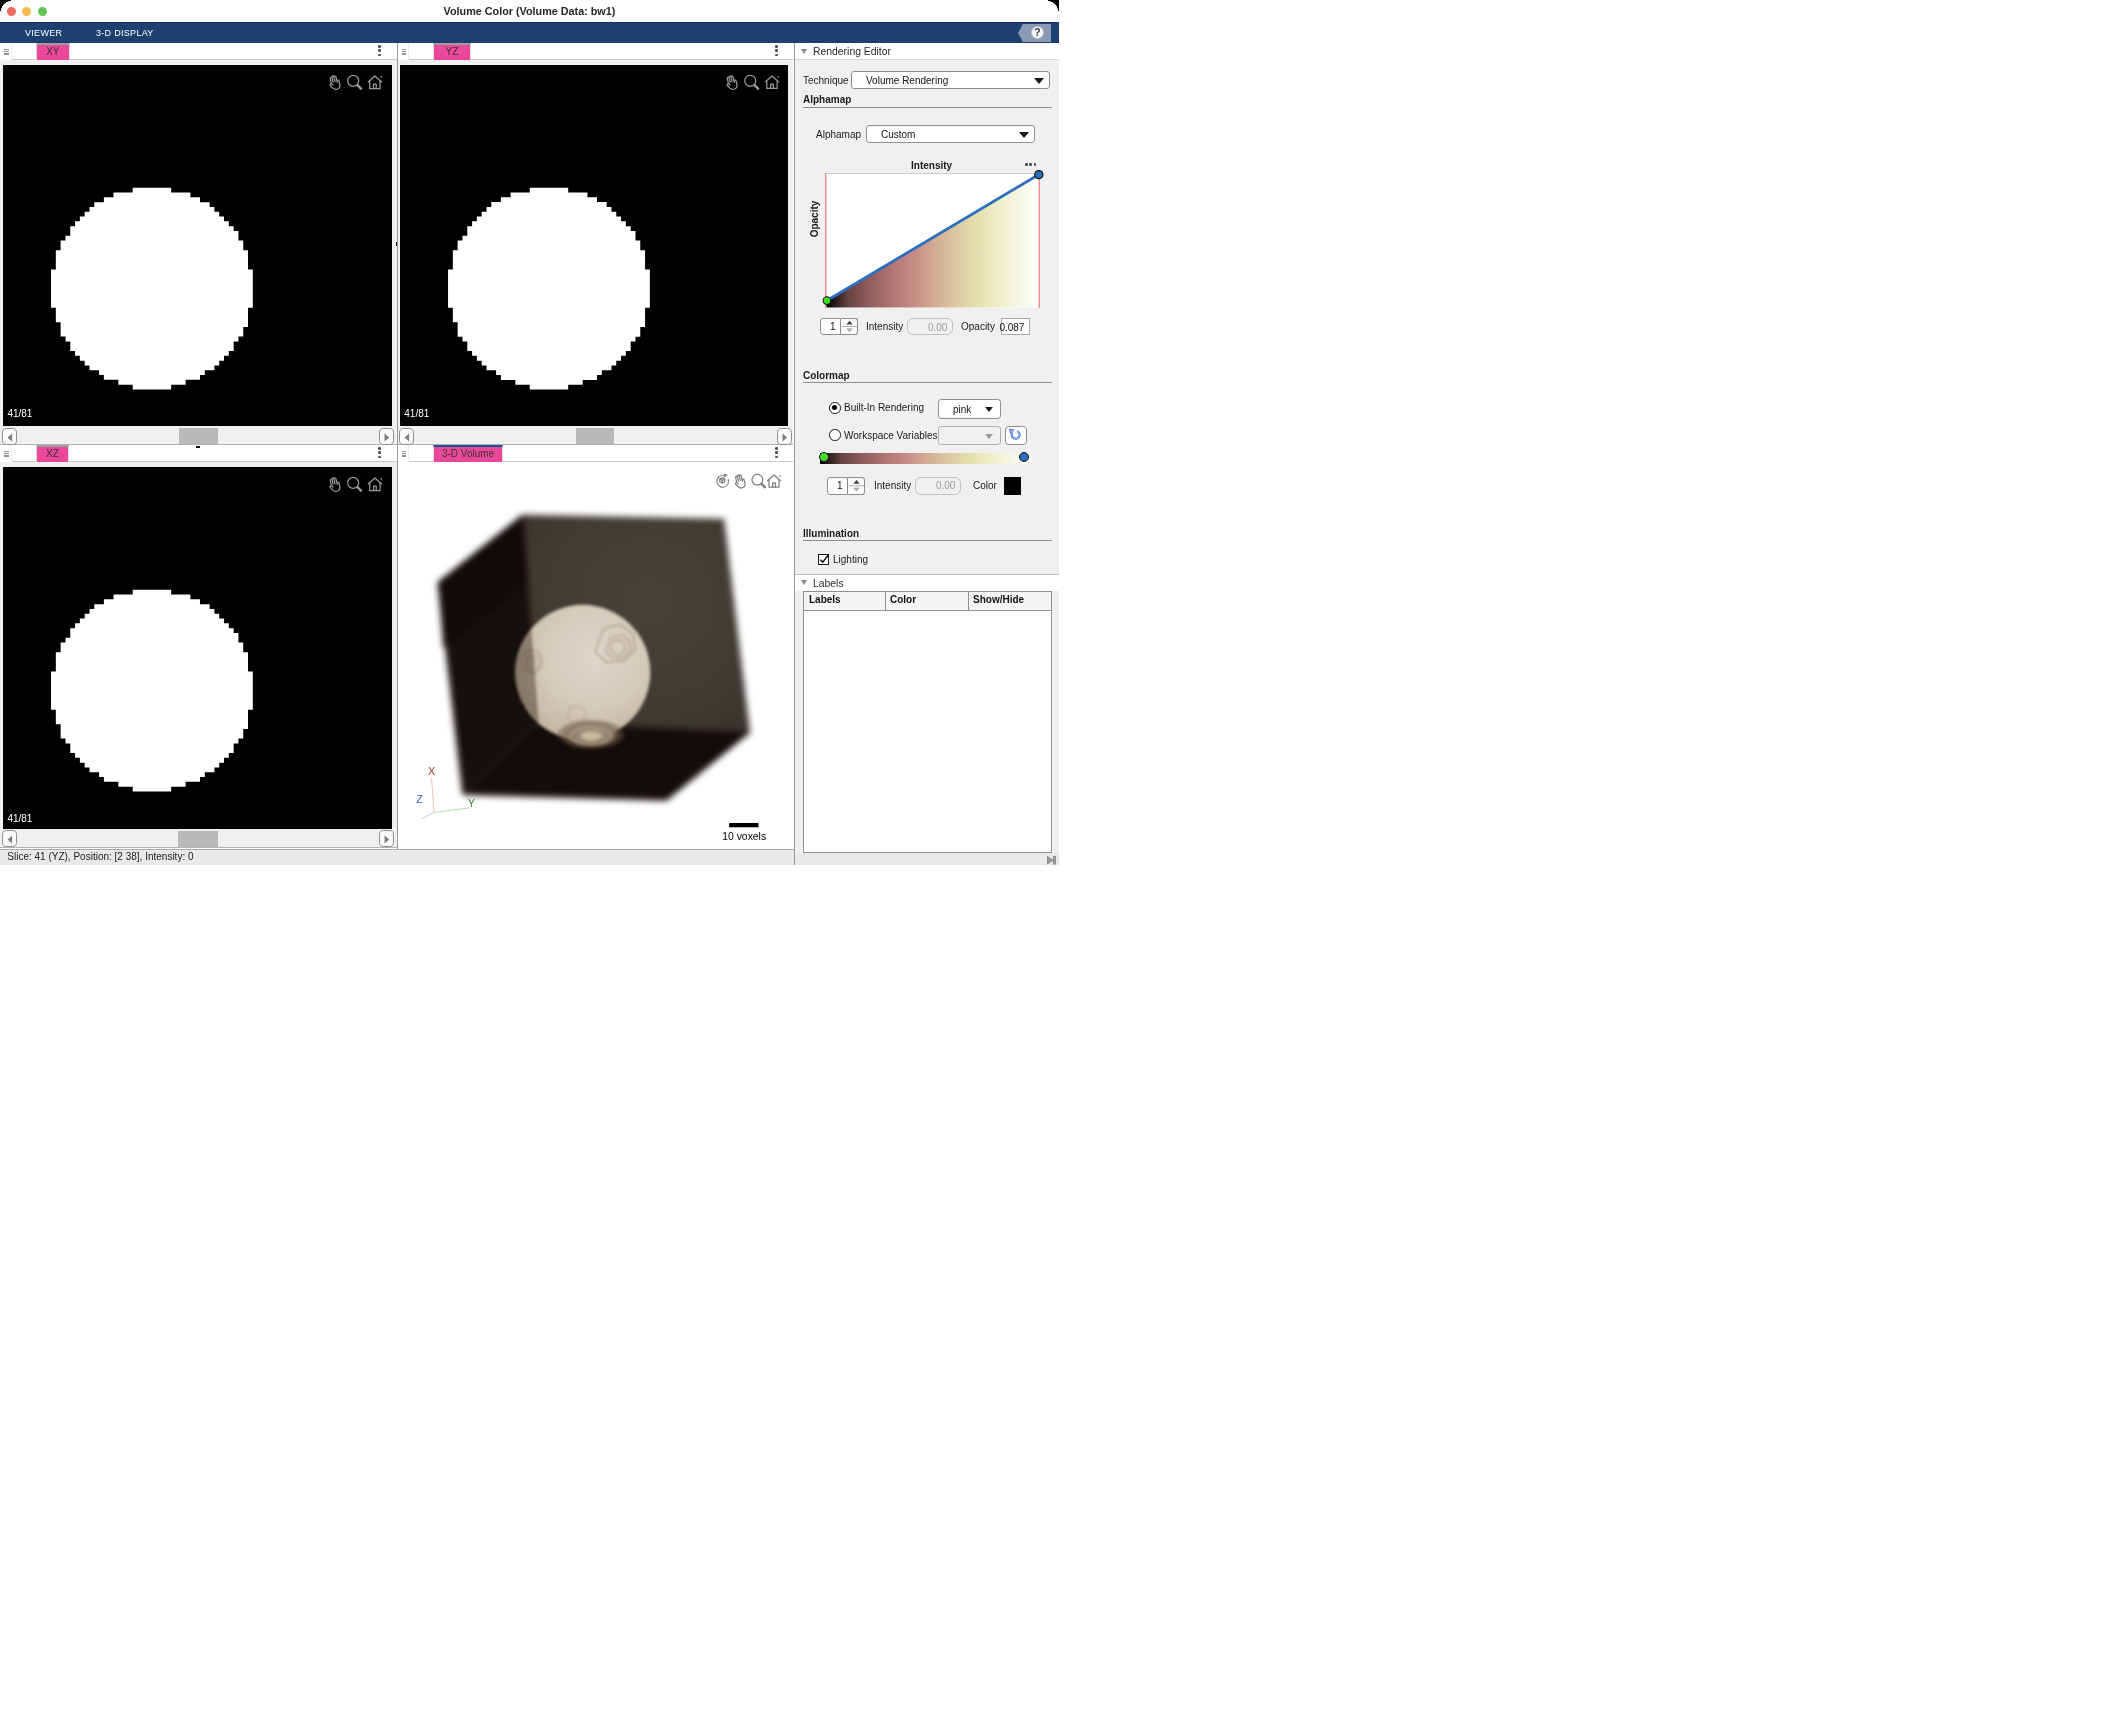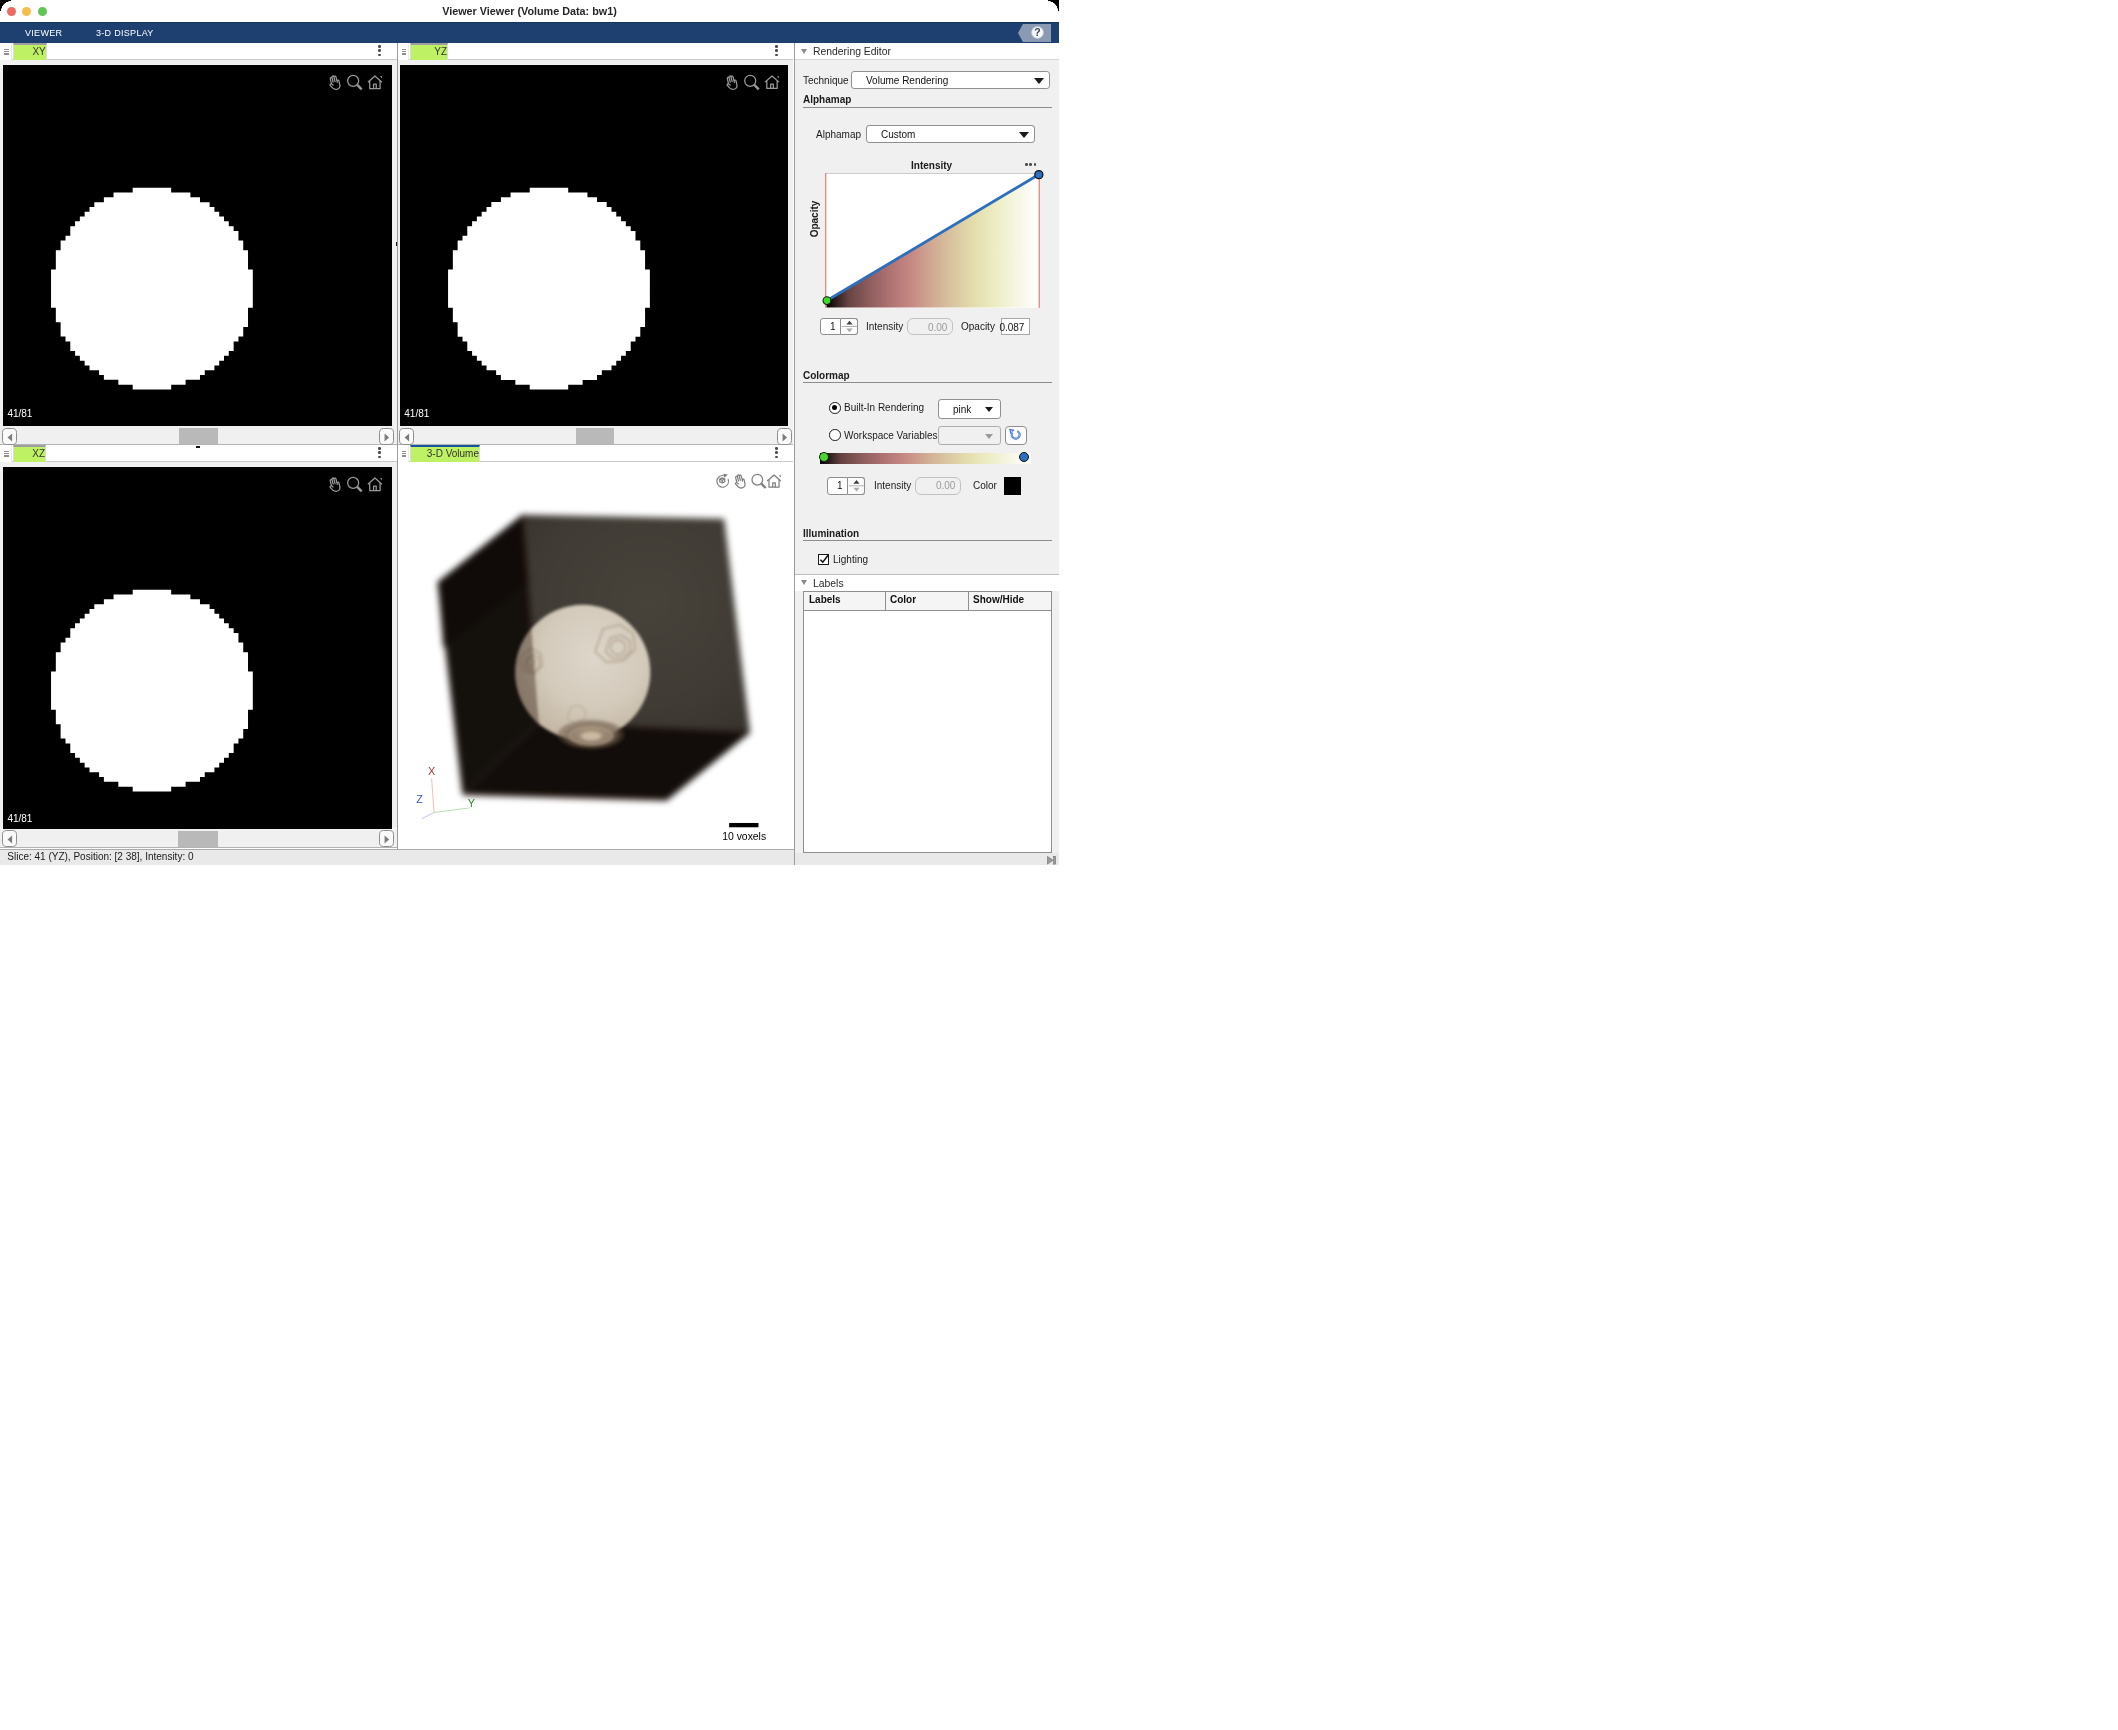--- a/index.html
+++ b/index.html
@@ -55,7 +55,7 @@
 <div class="abs tl" style="left:6.7px; background:#ed6b5f;"></div>
 <div class="abs tl" style="left:22px; background:#f4be4f;"></div>
 <div class="abs tl" style="left:38px; background:#61c554;"></div>
-<div class="abs" id="title">Viewer Viewer (Volume Data: bw1)</div>
+<div class="abs" id="title">Volume Color (Volume Data: bw1)</div>
 <div class="abs" id="toolstrip">
     <span class="abs tab1">VIEWER</span>
     <span class="abs tab2">3-D DISPLAY</span>

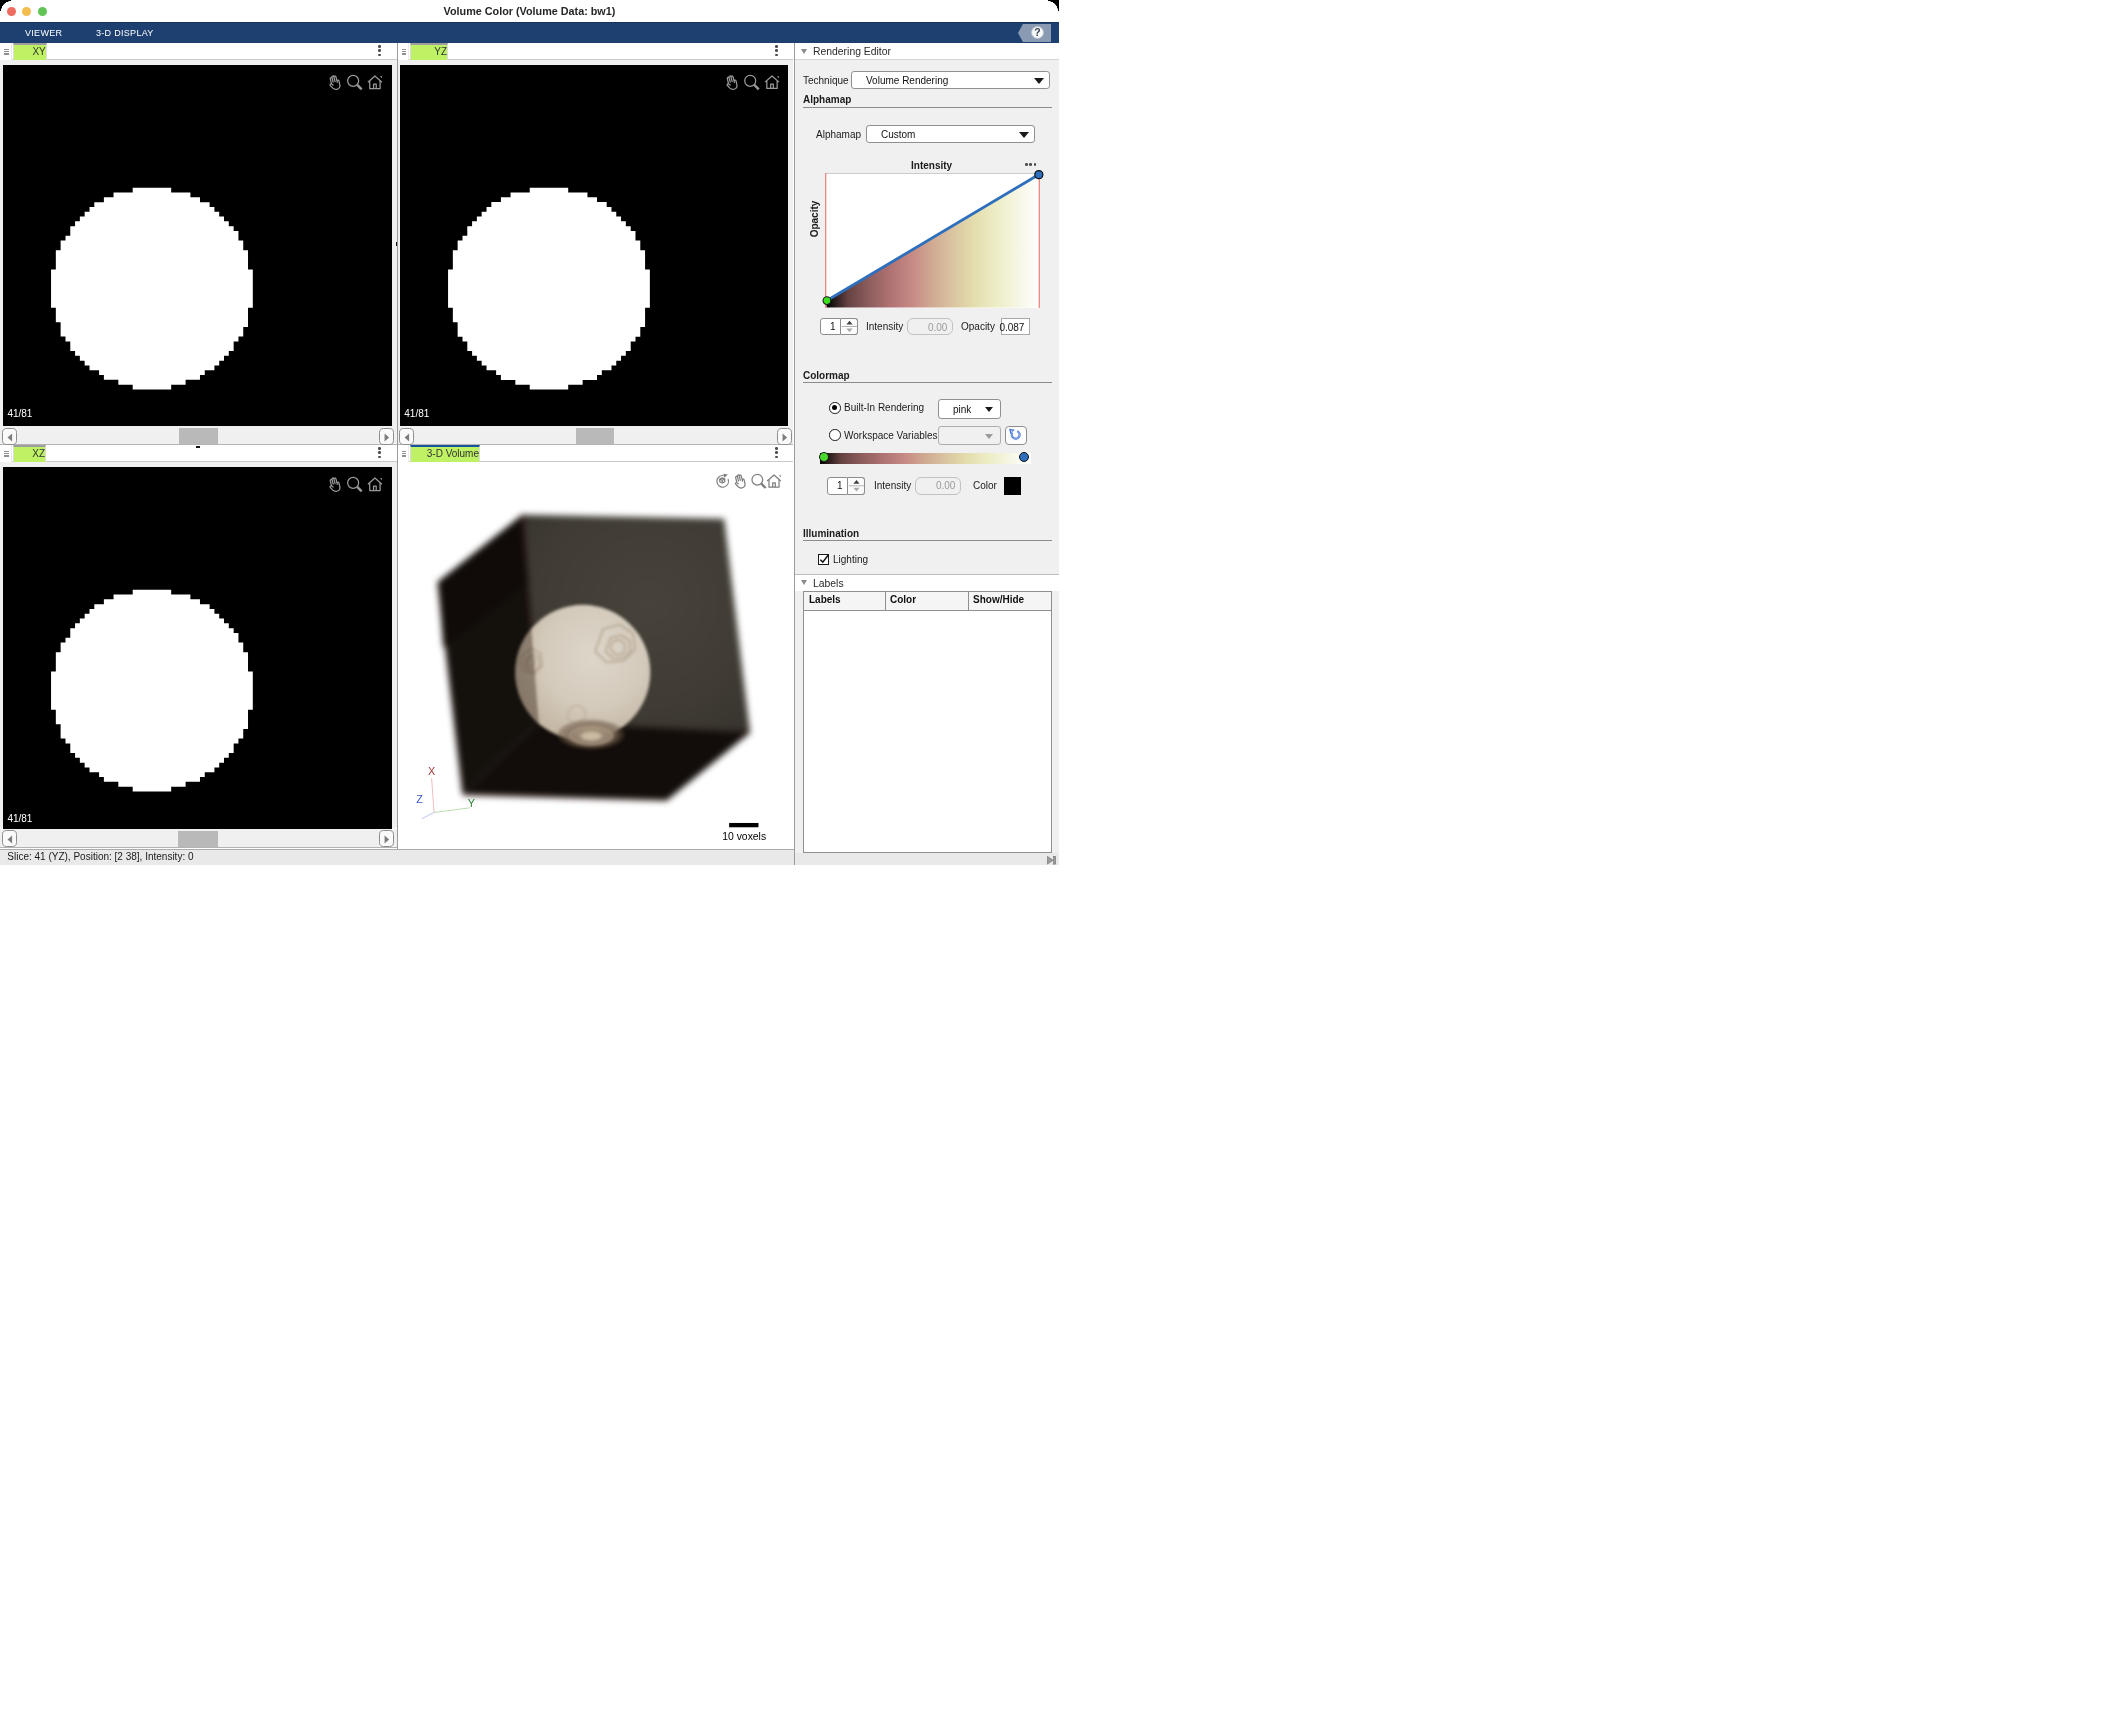--- a/index.html
+++ b/index.html
@@ -18,7 +18,7 @@
 #helpbtn .circ { left:13px; top:2.3px; width:13px; height:13px; border-radius:50%; background:#f5f7f9; border:0.8px solid #b9c2cf; color:#39414d; font-weight:bold; font-size:10.4px; text-align:center; line-height:12.4px; }
 
 .tabstrip { background:#fff; border-bottom:0.8px solid #c9c9c9; }
-.tab { position:absolute; background:#bef264; border-top:2.3px solid #9e9e9e; border-left:0.8px solid #dcdcdc; border-right:0.8px solid #dcdcdc; color:#333; font-size:10px; text-align:right; }
+.tab { position:absolute; background:#ec4899; border-top:2.3px solid #9e9e9e; border-left:0.8px solid #dcdcdc; border-right:0.8px solid #dcdcdc; color:#333; font-size:10px; text-align:center;margin-left:23px; }
 .handlebox { position:absolute; width:11.6px; background:#fff; border-right:0.8px solid #ececec; }
 .hicon { position:absolute; left:3.9px; width:4.3px; }
 .hicon i { display:block; height:0.8px; background:#909090; margin-bottom:1px; }

